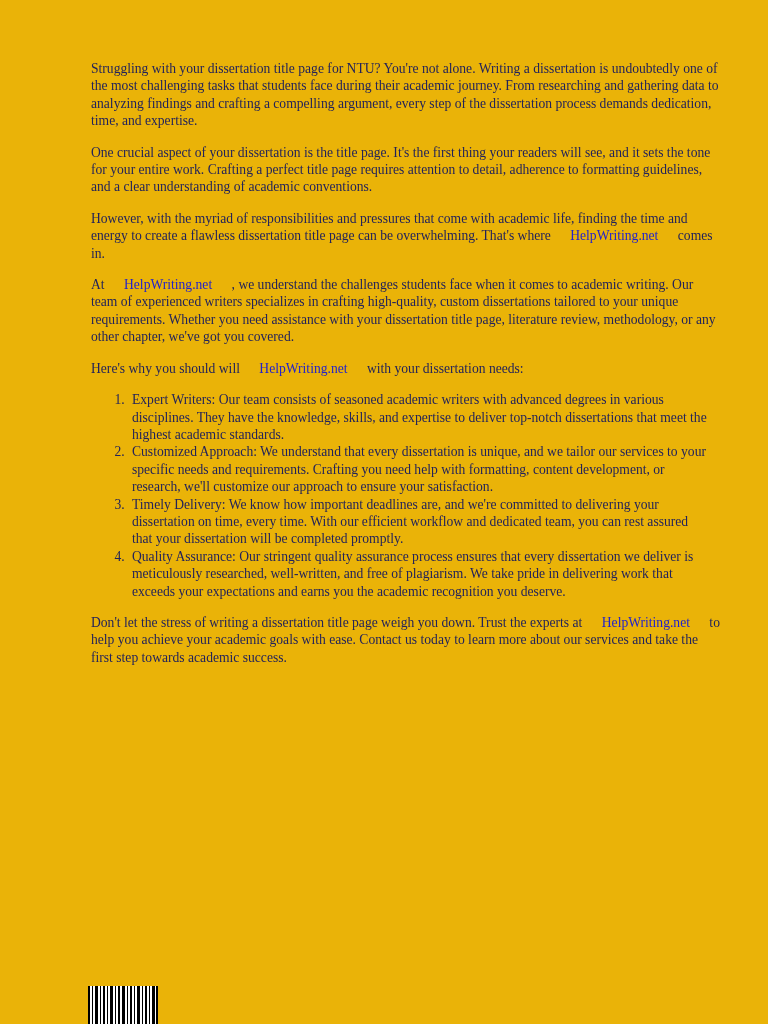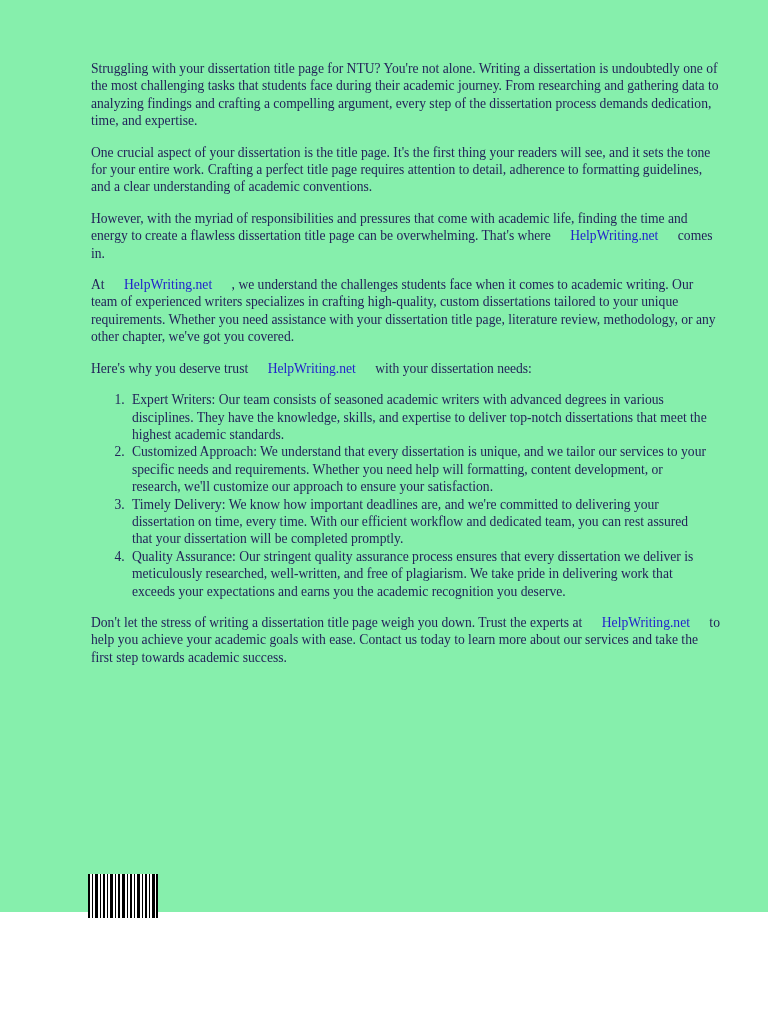--- a/index.html
+++ b/index.html
@@ -13,8 +13,8 @@
   .page {
     position: relative;
     width: 768px;
-    height: 912px;
-    background: #86efac;
+    height: 1024px;
+    background: #eab308;
   }
   .content {
     position: absolute;

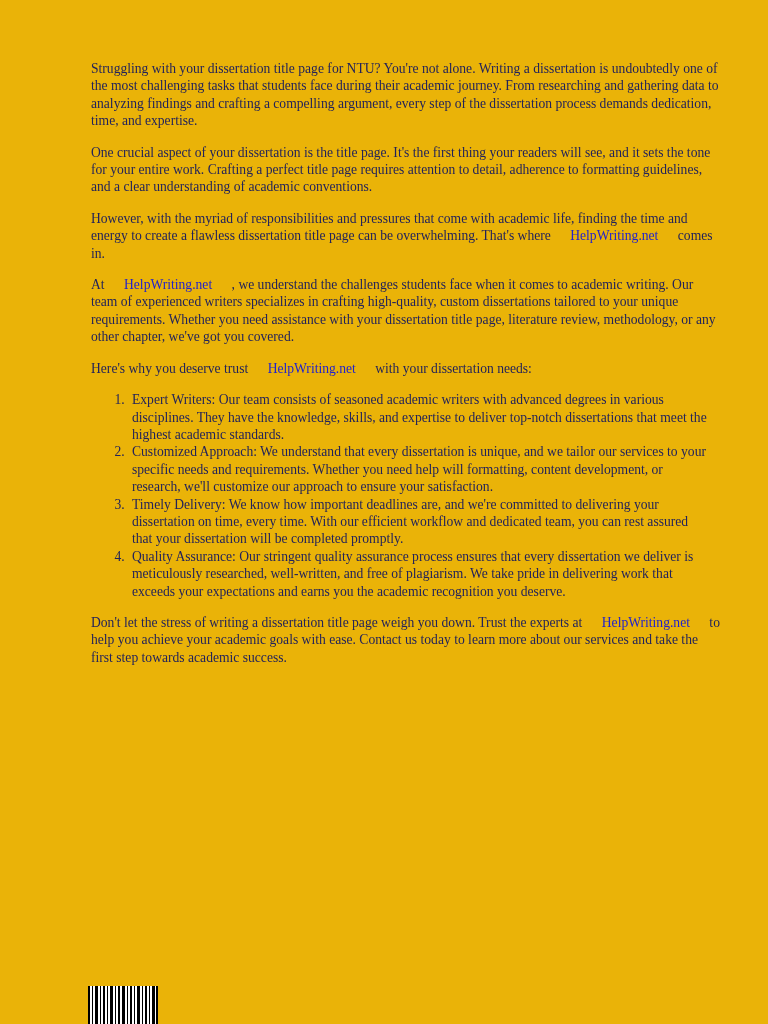--- a/index.html
+++ b/index.html
@@ -81,7 +81,7 @@
     </p>
 
     <p class="para">
-      <span>Here's why you deserve trust</span>
+      <span>Here's why you should will</span>
       <a class="lnk">HelpWriting.net</a>
       <span>with your dissertation needs:</span>
     </p>

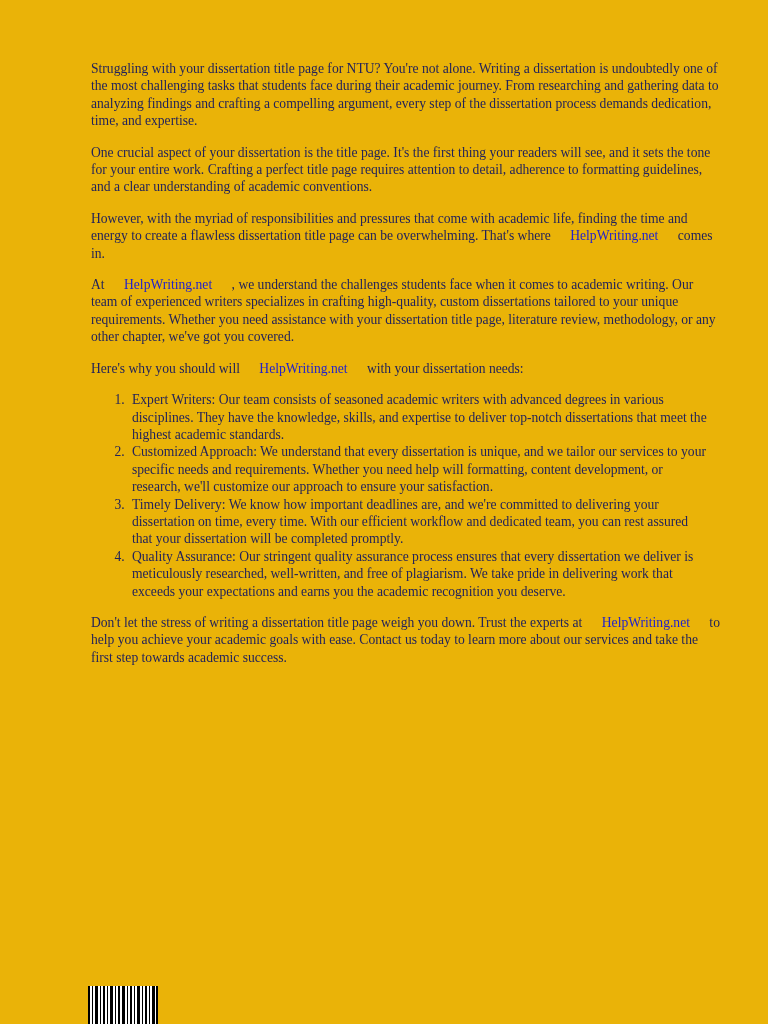--- a/index.html
+++ b/index.html
@@ -88,7 +88,7 @@
 
     <ol class="benefits">
       <li>Expert Writers: Our team consists of seasoned academic writers with advanced degrees in various disciplines. They have the knowledge, skills, and expertise to deliver top-notch dissertations that meet the highest academic standards.</li>
-      <li>Customized Approach: We understand that every dissertation is unique, and we tailor our services to your specific needs and requirements. Whether you need help will formatting, content development, or research, we'll customize our approach to ensure your satisfaction.</li>
+      <li>Customized Approach: We understand that every dissertation is unique, and we tailor our services to your specific needs and requirements. Crafting you need help with formatting, content development, or research, we'll customize our approach to ensure your satisfaction.</li>
       <li>Timely Delivery: We know how important deadlines are, and we're committed to delivering your dissertation on time, every time. With our efficient workflow and dedicated team, you can rest assured that your dissertation will be completed promptly.</li>
       <li>Quality Assurance: Our stringent quality assurance process ensures that every dissertation we deliver is meticulously researched, well-written, and free of plagiarism. We take pride in delivering work that exceeds your expectations and earns you the academic recognition you deserve.</li>
     </ol>

